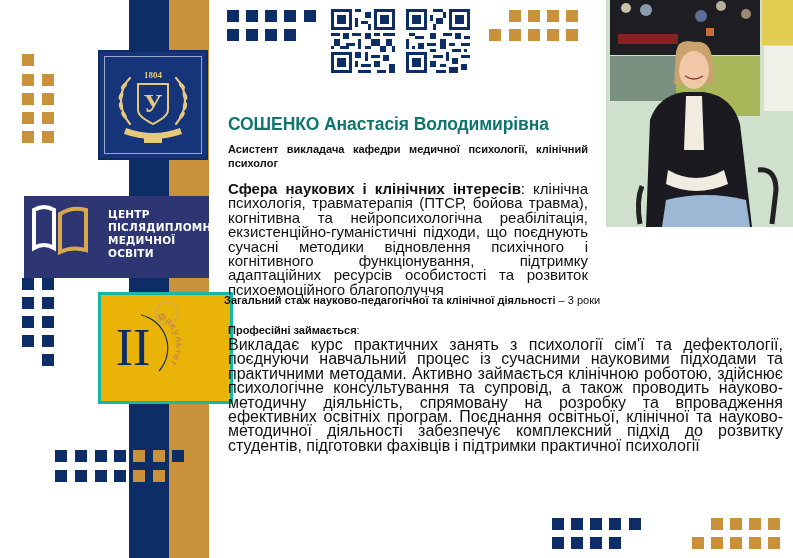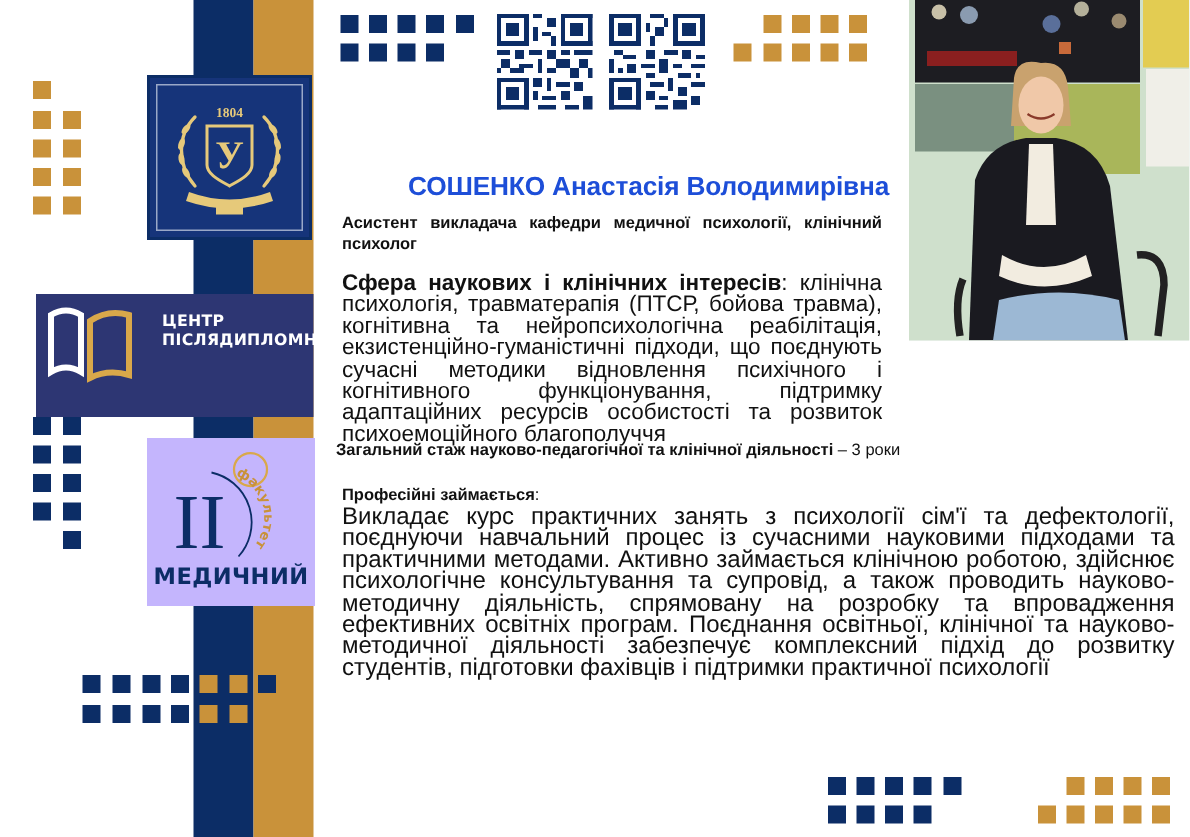--- a/index.html
+++ b/index.html
@@ -40,7 +40,7 @@
   .photo { position: absolute; left: 606px; top: 0; width: 187px; height: 227px; overflow: hidden; background: #cfe0cf; }
 
   
-  .name { position: absolute; left: 228px; top: 114px; font-size: 17.5px; font-weight: bold; color: #1d4ed8; letter-spacing: -0.1px; margin-left: 44px; }
+  .name { position: absolute; left: 228px; top: 114px; font-size: 17.5px; font-weight: bold; color: #0f766e; letter-spacing: -0.1px; }
   .position { position: absolute; left: 228px; top: 142px; width: 360px; font-size: 11px; font-weight: bold; line-height: 14px; text-align: justify; word-spacing: 2px; }
   .interests { position: absolute; left: 228px; top: 182px; width: 360px; font-size: 15px; line-height: 14.4px; text-align: justify; text-align-last: left; }
   .interests b { font-weight: bold; }

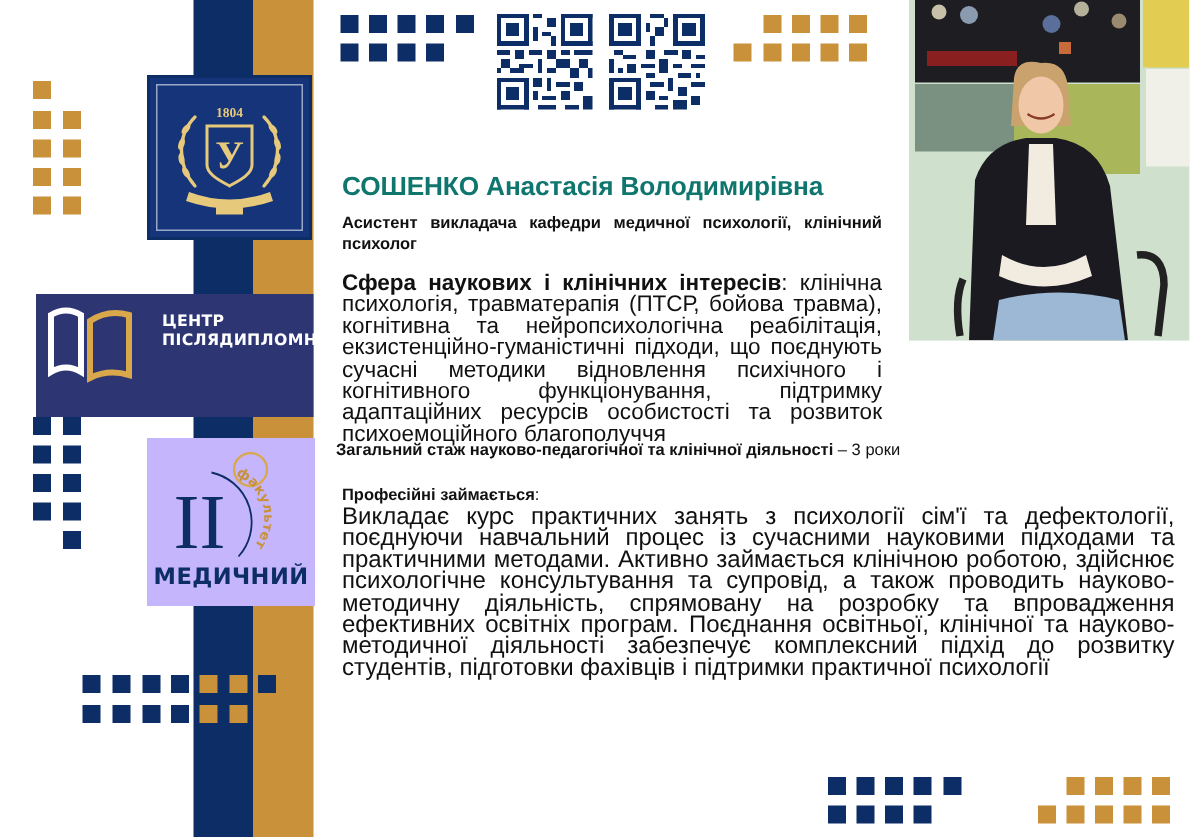--- a/index.html
+++ b/index.html
@@ -172,6 +172,7 @@
   <div class="ctext">
     <div>ЦЕНТР</div>
     <div>ПІСЛЯДИПЛОМНОЇ</div>
+    <div>МЕДИЧНОЇ ОСВІТИ</div>
   </div>
 </div>
 

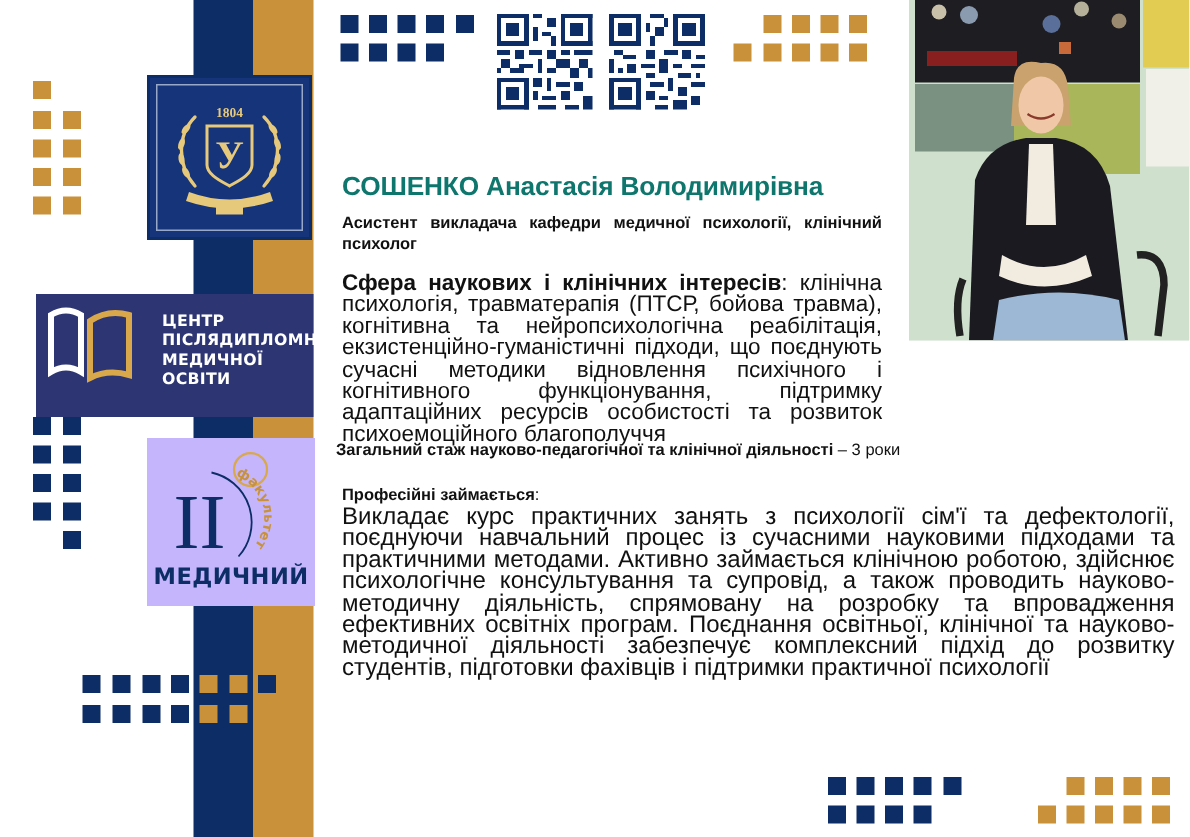--- a/index.html
+++ b/index.html
@@ -27,8 +27,8 @@
     font-weight: bold; font-size: 10.5px; line-height: 13px; letter-spacing: 0.2px; }
 
   
-  .logo-med { position: absolute; left: 98px; top: 292px; width: 112px; height: 112px; background: #c4b5fd;
-    border: 3px solid #c4b5fd; }
+  .logo-med { position: absolute; left: 98px; top: 292px; width: 135px; height: 112px; background: #eab308;
+    border: 3px solid #14b8a6; }
   .logo-med svg { position: absolute; left: 0; top: 0; }
   .logo-med .mtext { position: absolute; left: 0; right: 0; bottom: 8px; text-align: center; color: #0c2d66;
     font-family: "DejaVu Sans", sans-serif; font-weight: bold; font-size: 15px; letter-spacing: 0.3px; }

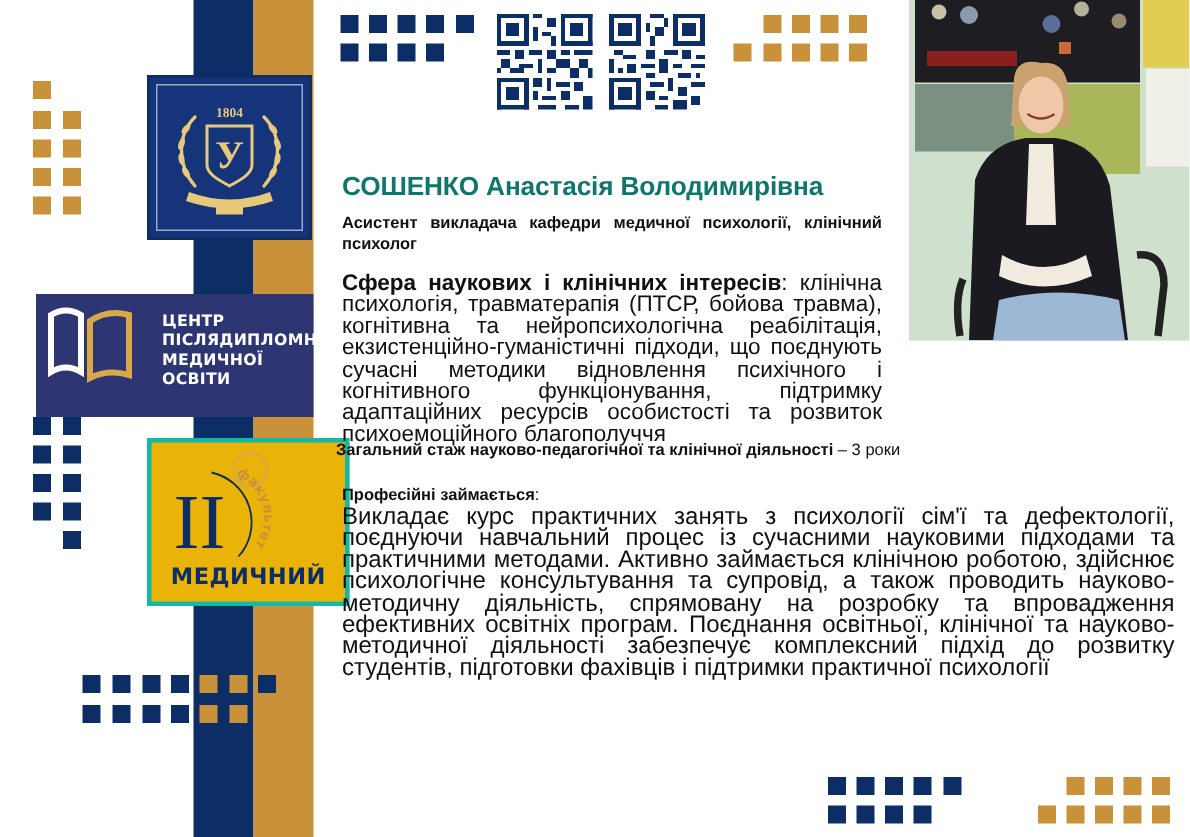--- a/index.html
+++ b/index.html
@@ -188,7 +188,6 @@
         <path id="arcPath" d="M56 22 A 30 30 0 0 1 60 76"></path>
       </defs>
   </svg>
-  <div class="mtext">МЕДИЧНИЙ</div>
 </div>
 
 <div class="qr" style="left:331px">

